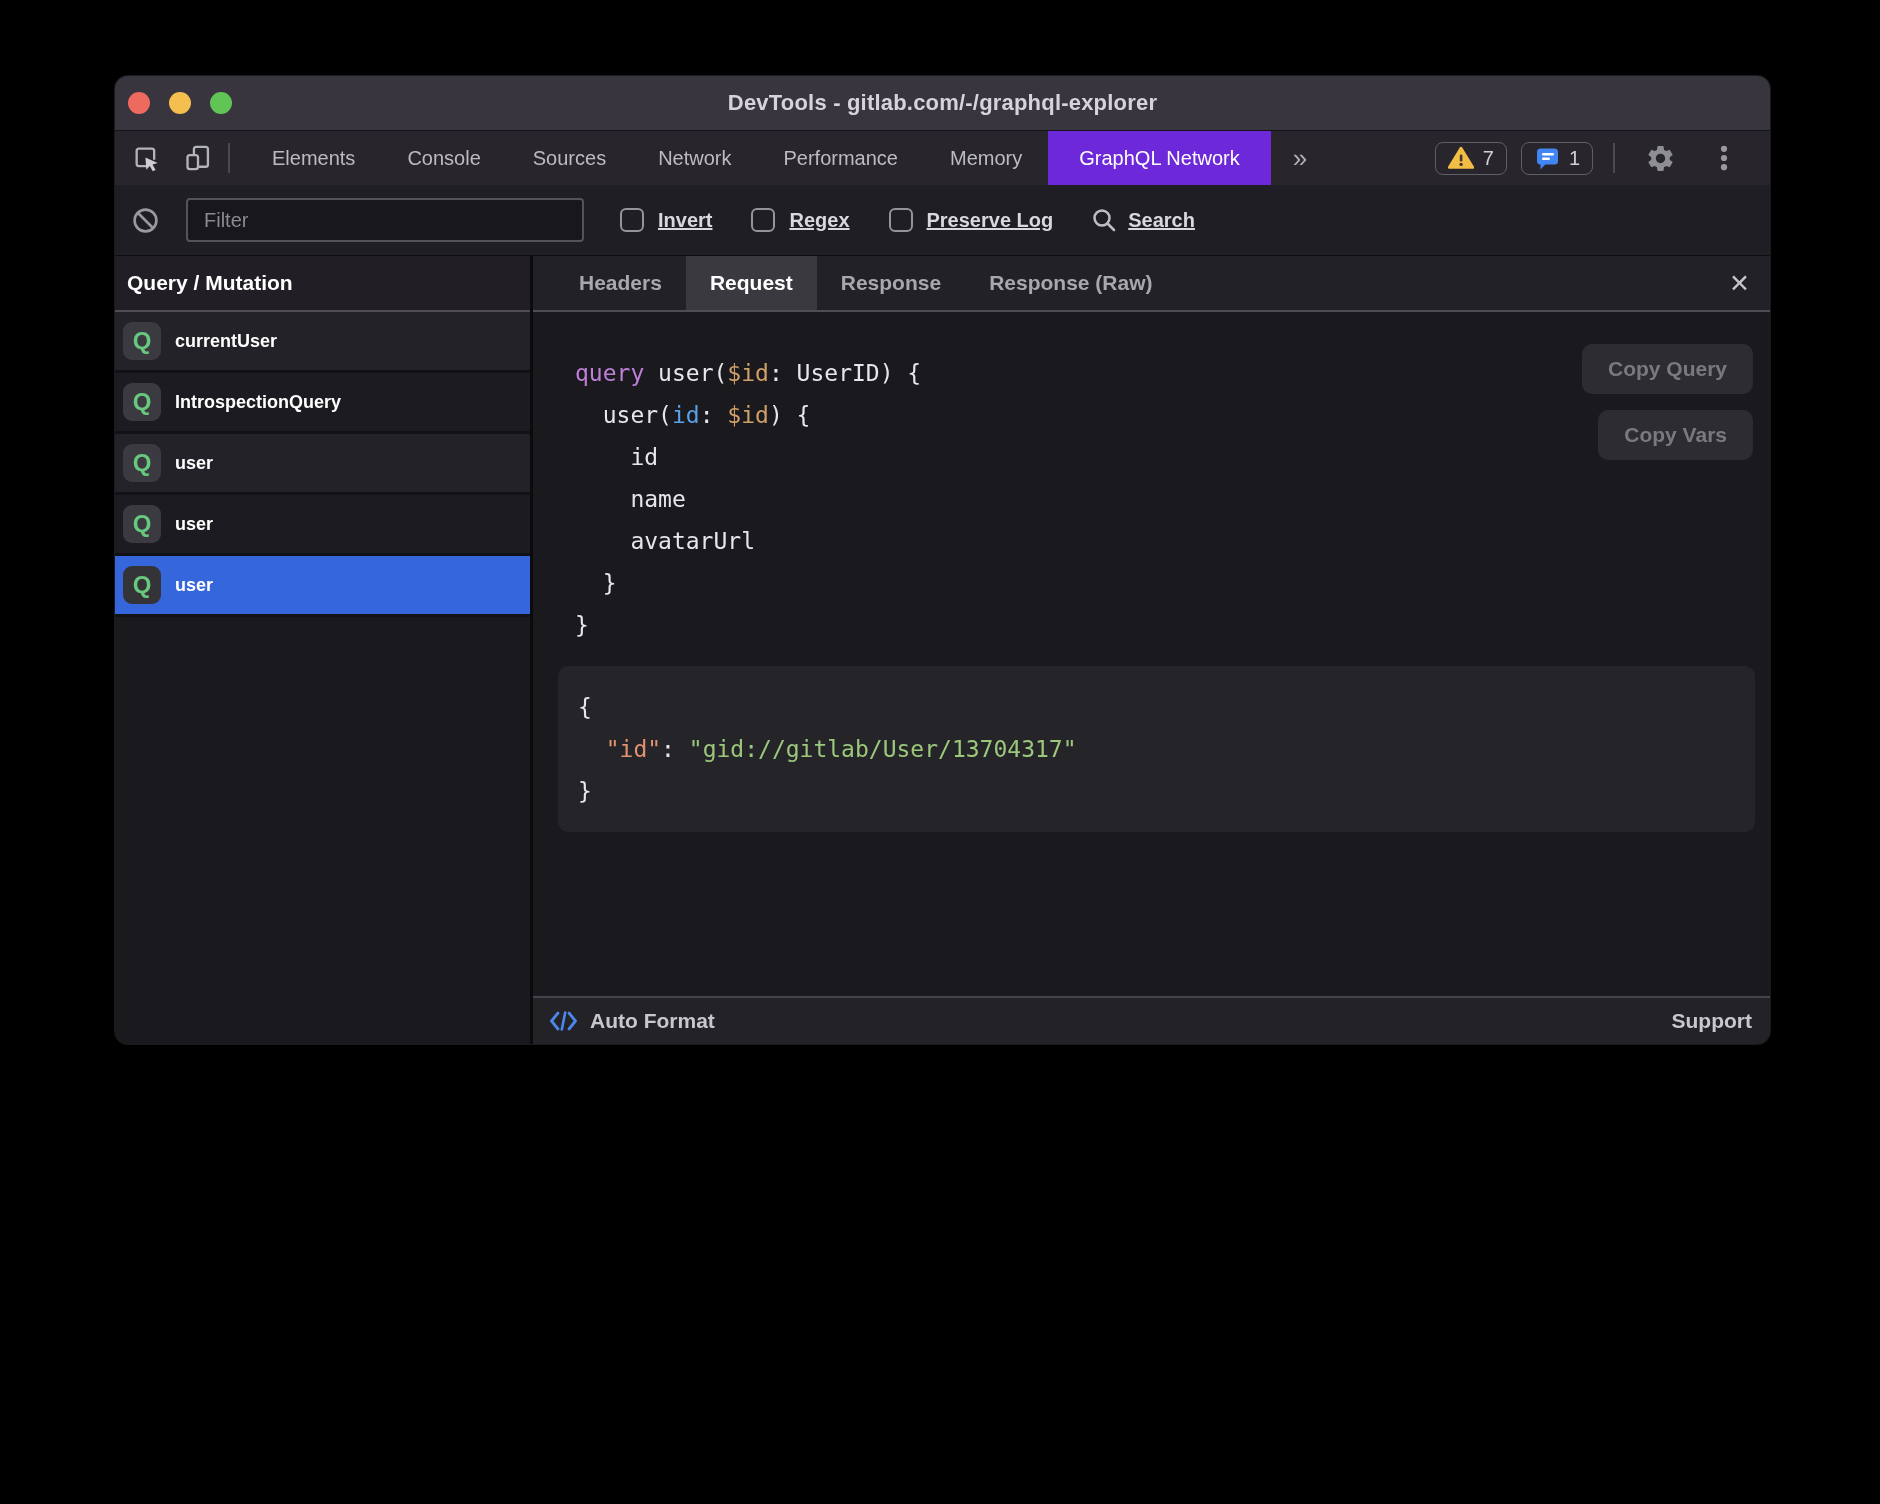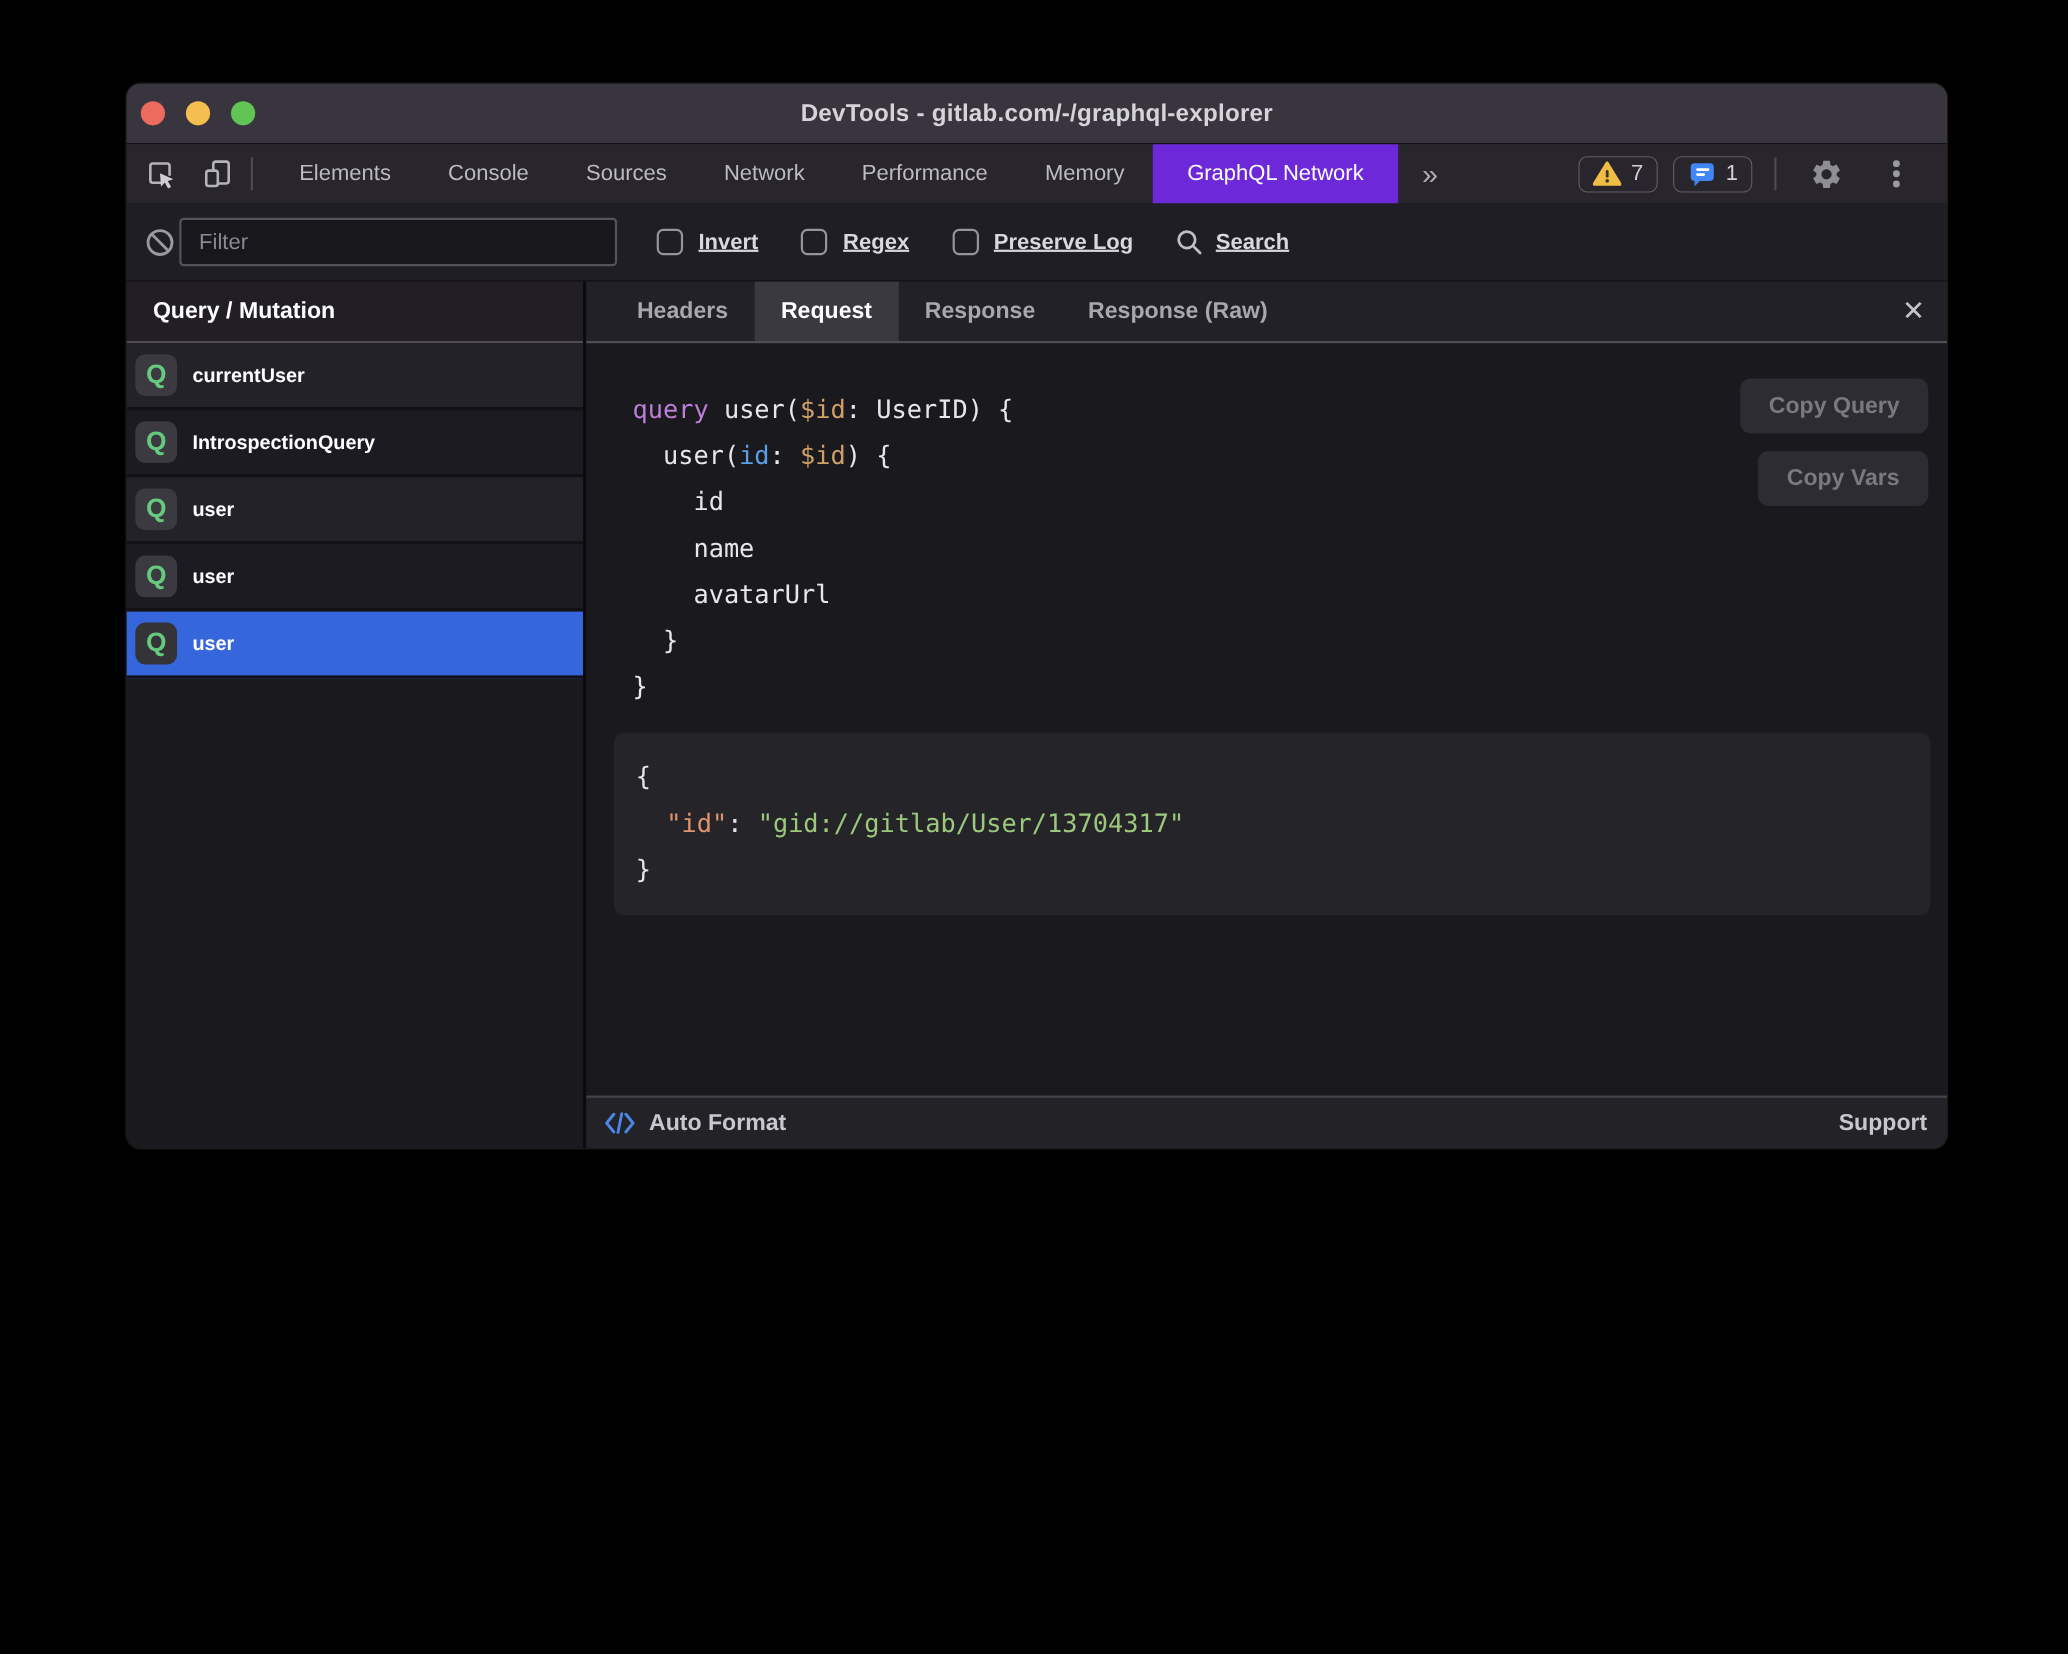--- a/index.html
+++ b/index.html
@@ -36,7 +36,7 @@
 
   
   .filterbar { flex:0 0 70px; background:#1f1e24; display:flex; align-items:center; padding-left:17px; }
-  .filter-input { margin-left:4px; width:398px; height:44px; border-radius:4px;
+  .filter-input { margin-left:27px; width:398px; height:44px; border-radius:4px;
                   background:#18171c; border:2px solid #55535a; outline:none;
                   color:#cfcdd3; padding:0 16px; font-size:20px;
                   font-family:"Liberation Sans", sans-serif; }

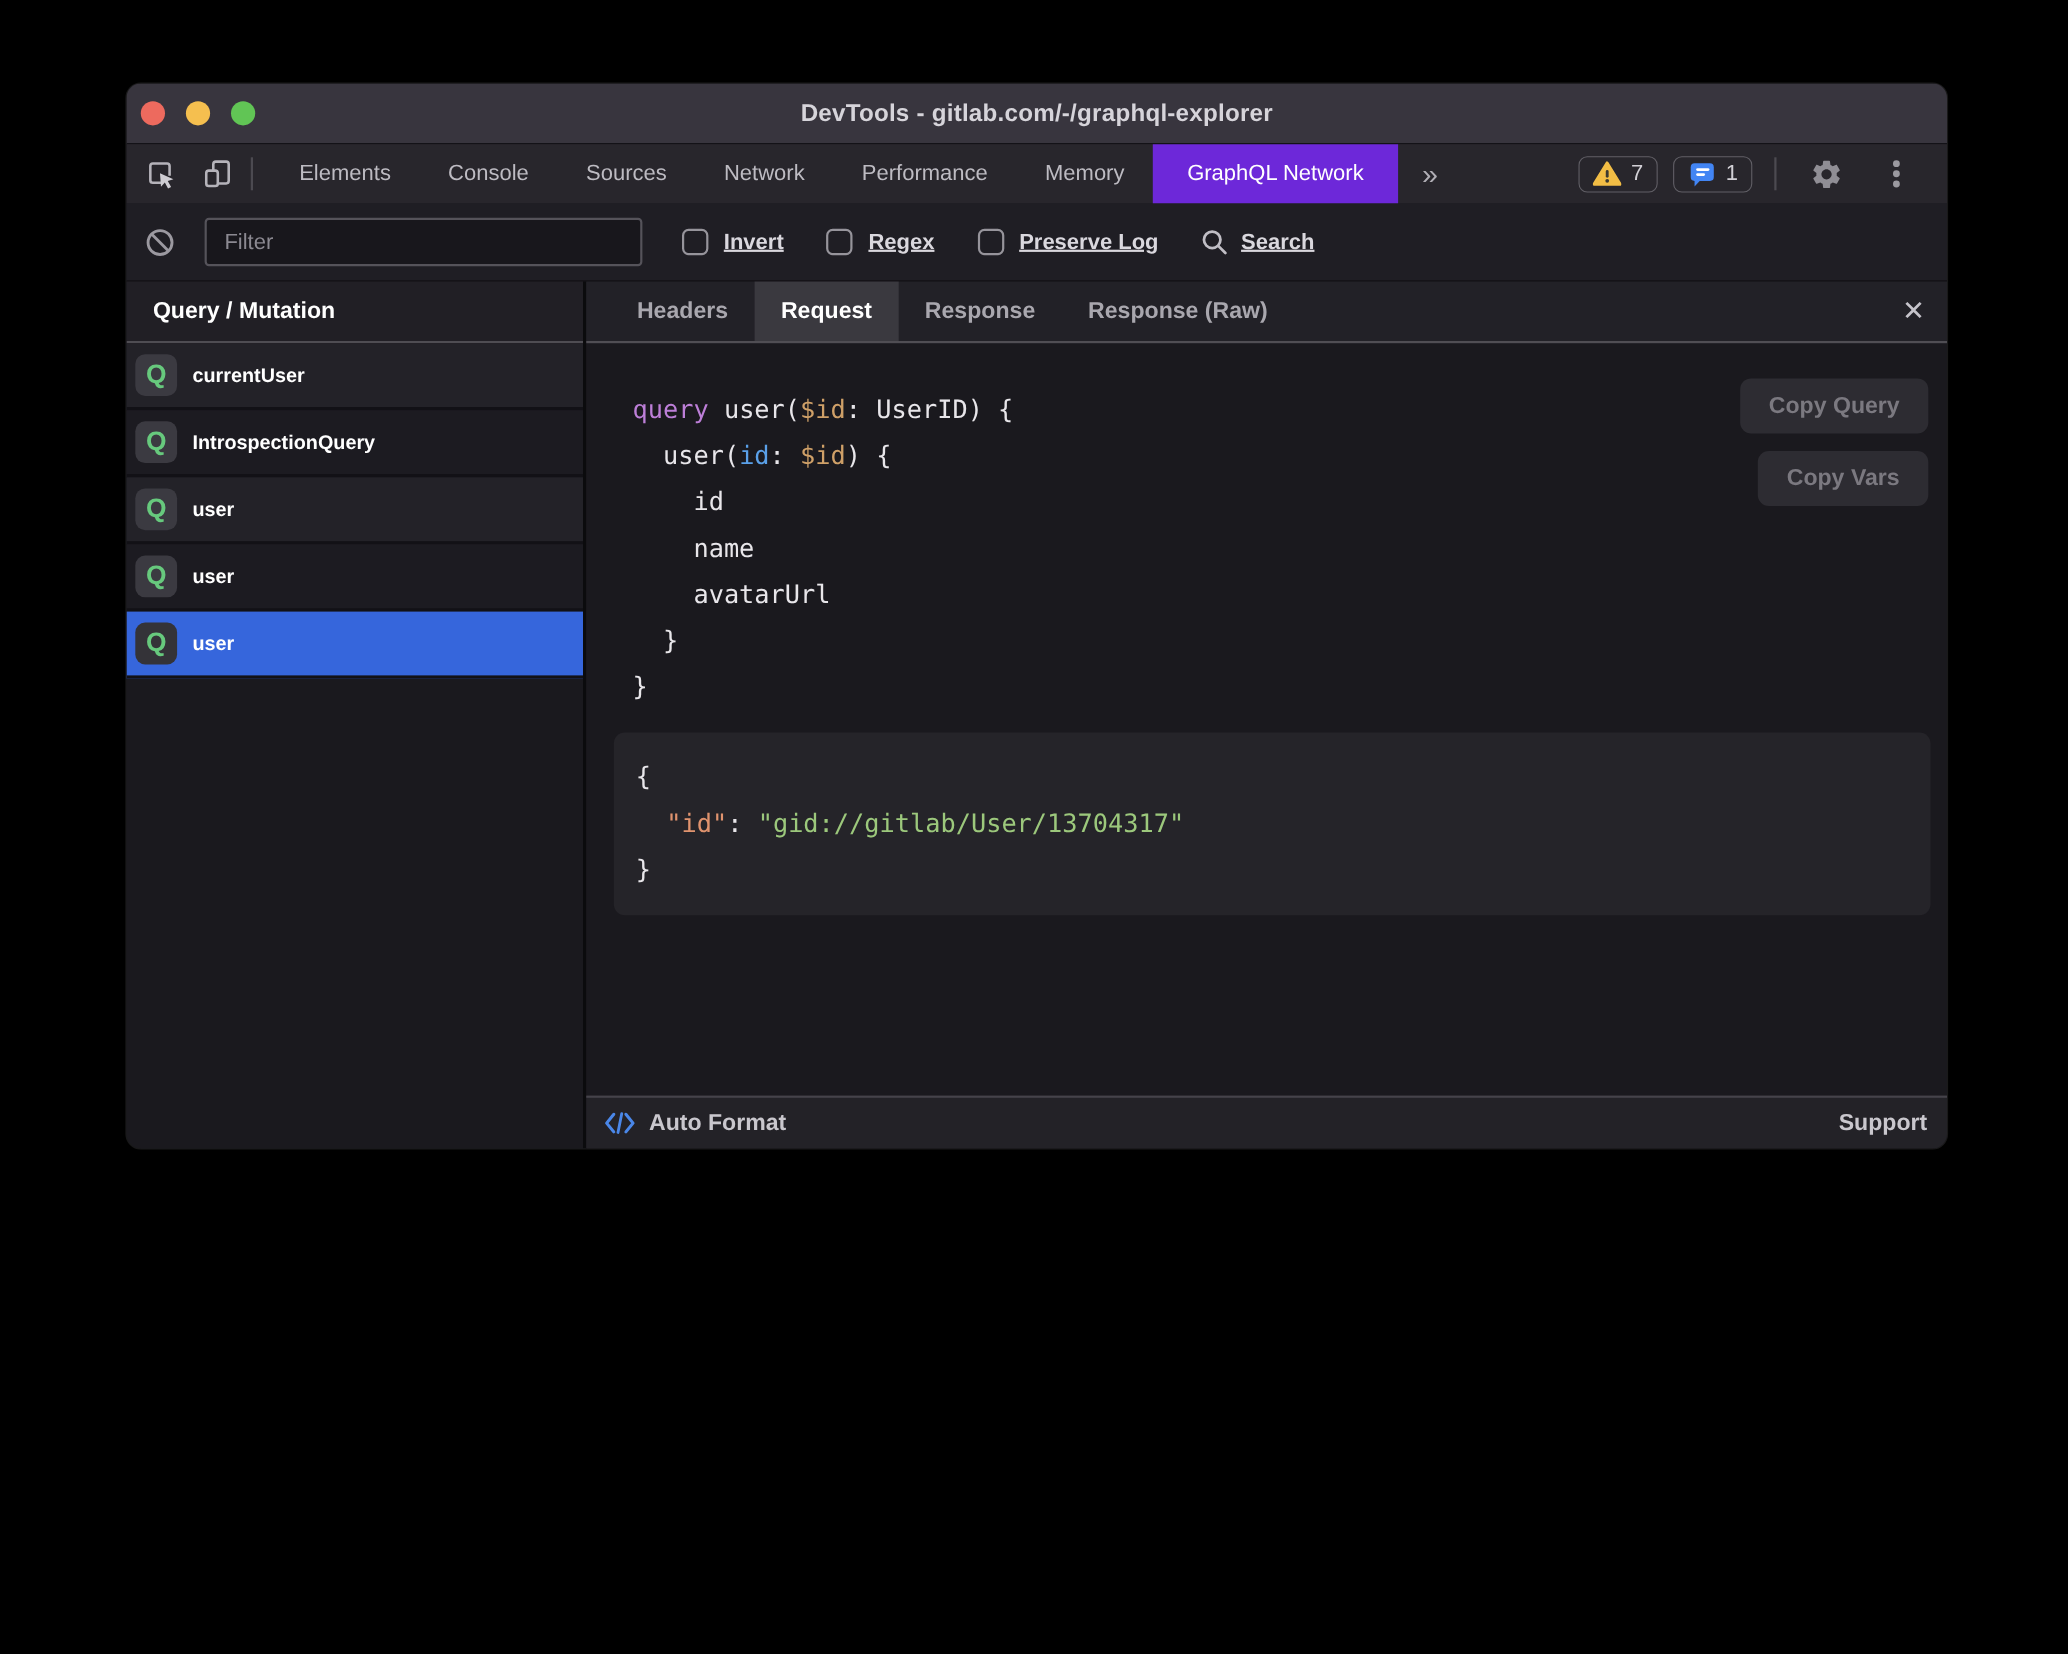--- a/index.html
+++ b/index.html
@@ -52,7 +52,7 @@
 
   .sidebar { flex:0 0 418px; background:#1a191e; border-right:3px solid #0b0b0d;
              display:flex; flex-direction:column; }
-  .sidebar-header { flex:0 0 56px; display:flex; align-items:center; padding-left:24px;
+  .sidebar-header { flex:0 0 56px; display:flex; align-items:center; padding-left:12px;
                     color:#ffffff; font-size:21px; font-weight:700;
                     border-bottom:2px solid #4f4d53; background:#211f25; }
   .qrow { flex:0 0 61px; display:flex; align-items:center; gap:14px; padding-left:8px;

